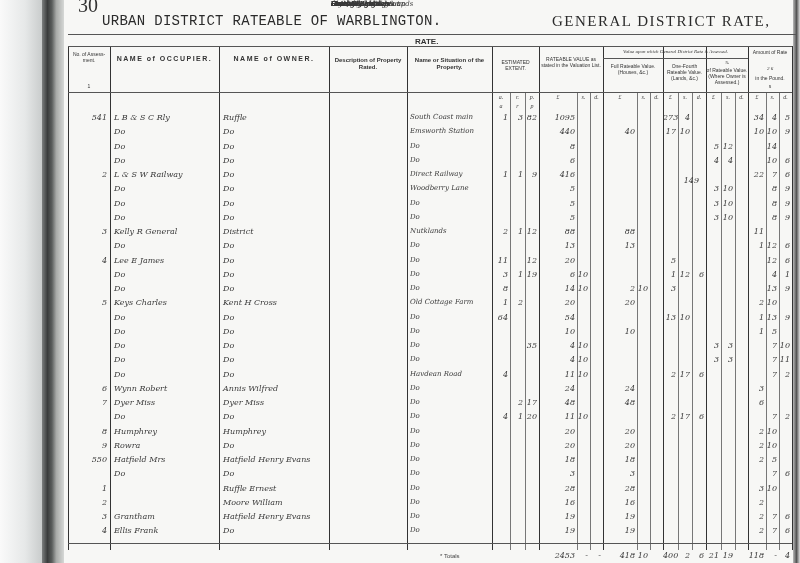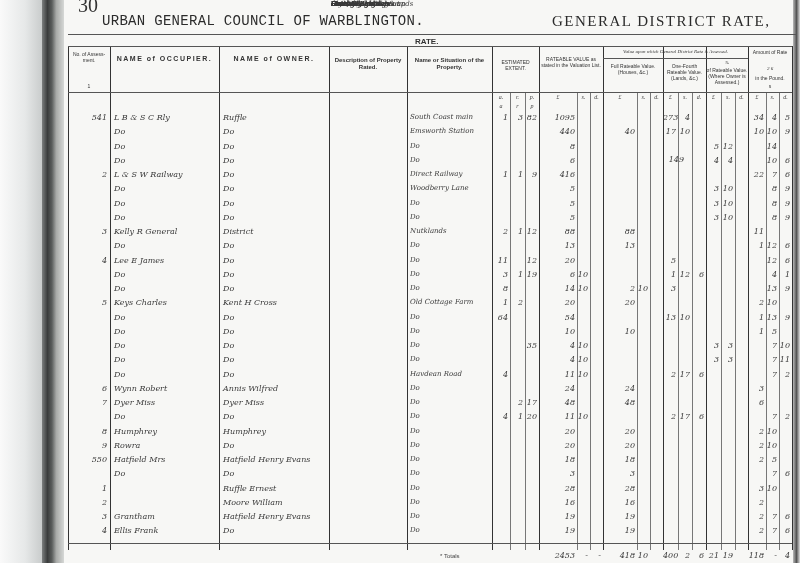--- a/index.html
+++ b/index.html
@@ -34,7 +34,7 @@
 <div class="rightedge"></div>
 
 <div class="pagenum">30</div>
-<div class="title-left">URBAN GENERAL COUNCIL OF WARBLINGTON.</div>
+<div class="title-left">URBAN DISTRICT RATEABLE OF WARBLINGTON.</div>
 <div class="title-right">GENERAL DISTRICT RATE,</div>
 <div class="topline"></div>
 <div class="rate-label">RATE.</div>

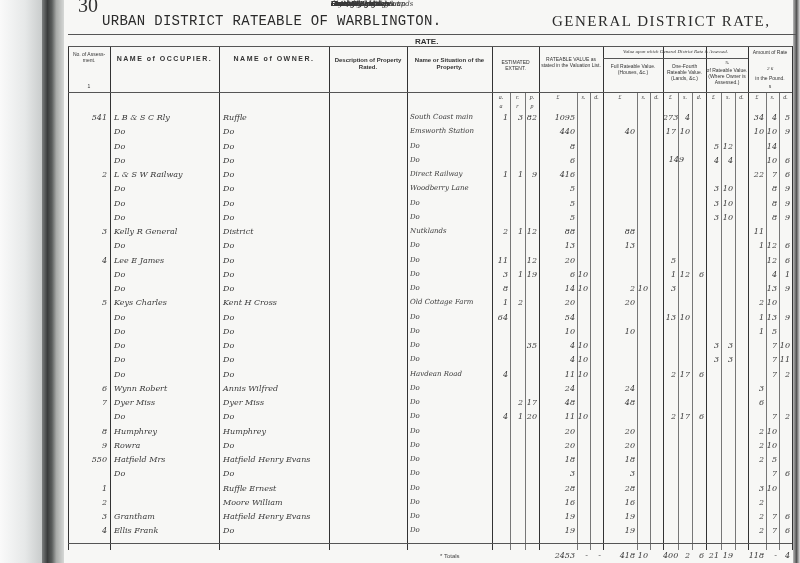--- a/index.html
+++ b/index.html
@@ -212,7 +212,7 @@
     <div class="num" style="left:603px;width:32px;top:170px;"></div>
     <div class="num" style="left:637px;width:11px;top:170px;"></div>
     <div class="num" style="left:650px;width:11px;top:170px;"></div>
-    <div class="num" style="left:663px;width:21px;top:155px;">149</div>
+    <div class="num" style="left:663px;width:36px;top:176px;">149</div>
     <div class="num" style="left:678px;width:12px;top:170px;"></div>
     <div class="num" style="left:692px;width:12px;top:170px;"></div>
     <div class="num" style="left:706px;width:13px;top:170px;"></div>

